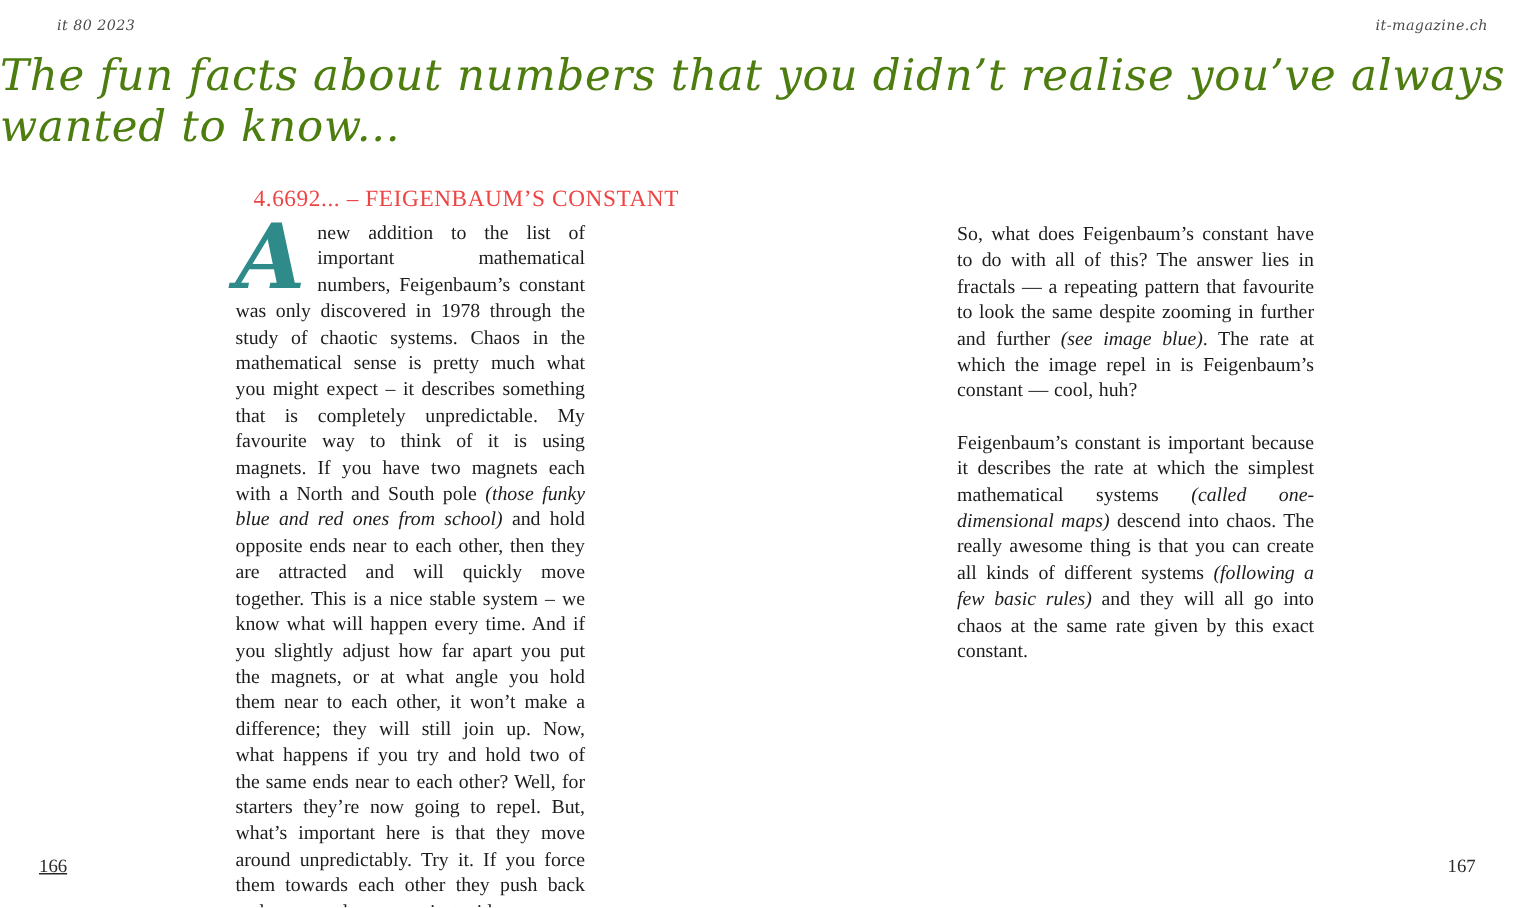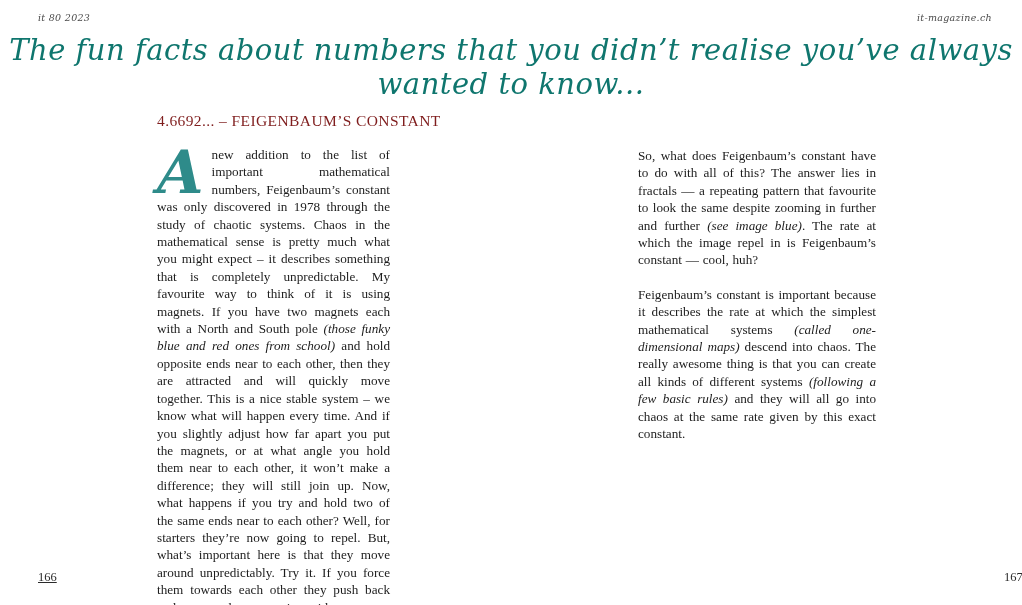--- a/index.html
+++ b/index.html
@@ -32,13 +32,13 @@
     top: 33px;
     left: 0;
     width: 100%;
-    text-align: center;
+    text-align: left;
     font-family: "DejaVu Serif", serif;
     font-style: italic;
     font-weight: 400;
     font-size: 29px;
     letter-spacing: 0.5px;
-    color: #0f766e;
+    color: #4d7c0f;
     margin: 0;
   }
   .section-heading {

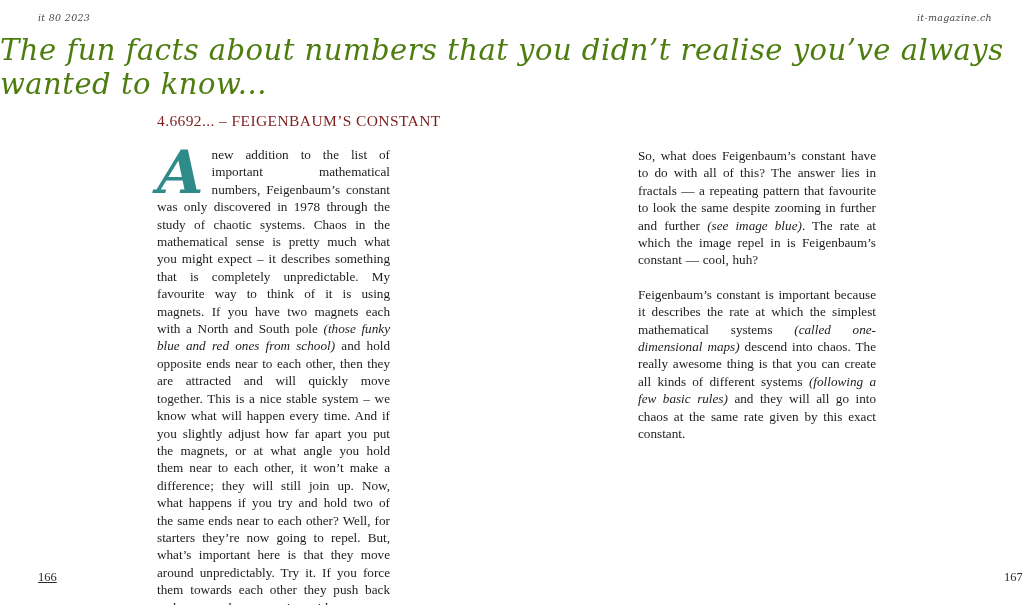--- a/index.html
+++ b/index.html
@@ -45,12 +45,12 @@
     position: absolute;
     left: 157px;
     top: 112px;
-    margin: 0;
+    margin: 12px;
     font-family: "Liberation Serif", serif;
     font-weight: 400;
     font-size: 15.5px;
     letter-spacing: 0.4px;
-    color: #7f1d1d;
+    color: #ef4444;
   }
   .col {
     position: absolute;

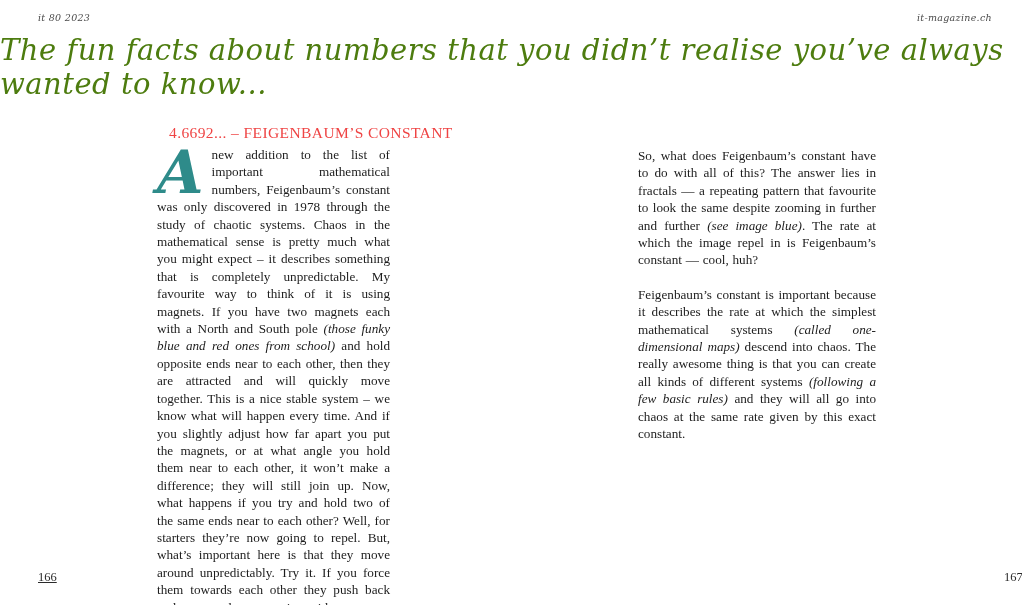--- a/index.html
+++ b/index.html
@@ -78,7 +78,7 @@
     font-size: 12.5px;
     color: #2a2a2a;
   }
-  .page-number-left  { left: 38px;  top: 570px; text-decoration: underline; }
+  .page-number-left  { left: 26px;  top: 570px; text-decoration: underline; }
   .page-number-right { left: 1004px; top: 570px; }
 </style>
 </head>

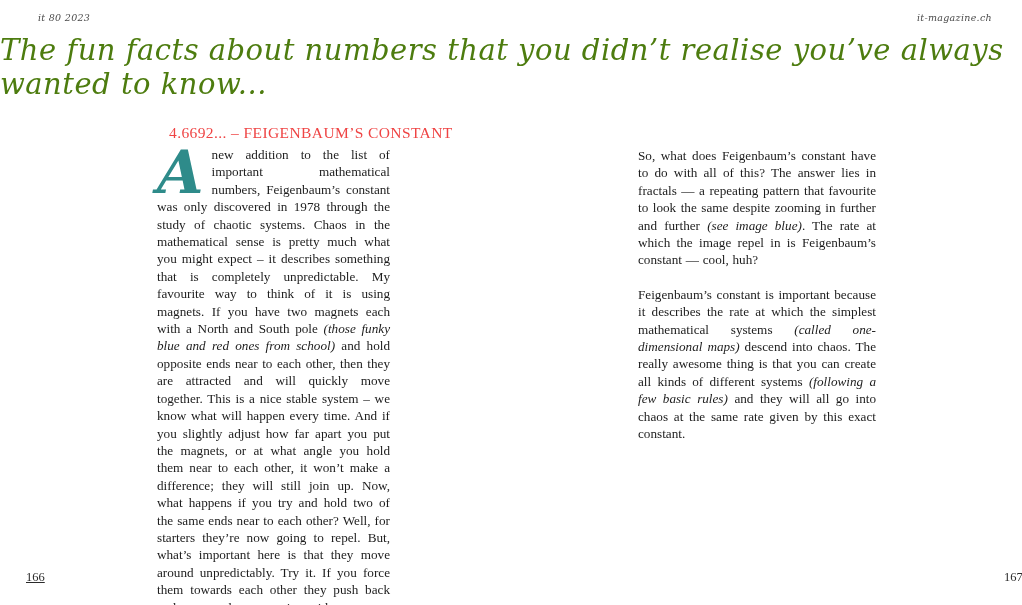--- a/index.html
+++ b/index.html
@@ -79,7 +79,7 @@
     color: #2a2a2a;
   }
   .page-number-left  { left: 26px;  top: 570px; text-decoration: underline; }
-  .page-number-right { left: 1004px; top: 570px; }
+  .page-number-right { left: 965px; top: 570px; }
 </style>
 </head>
 <body>

